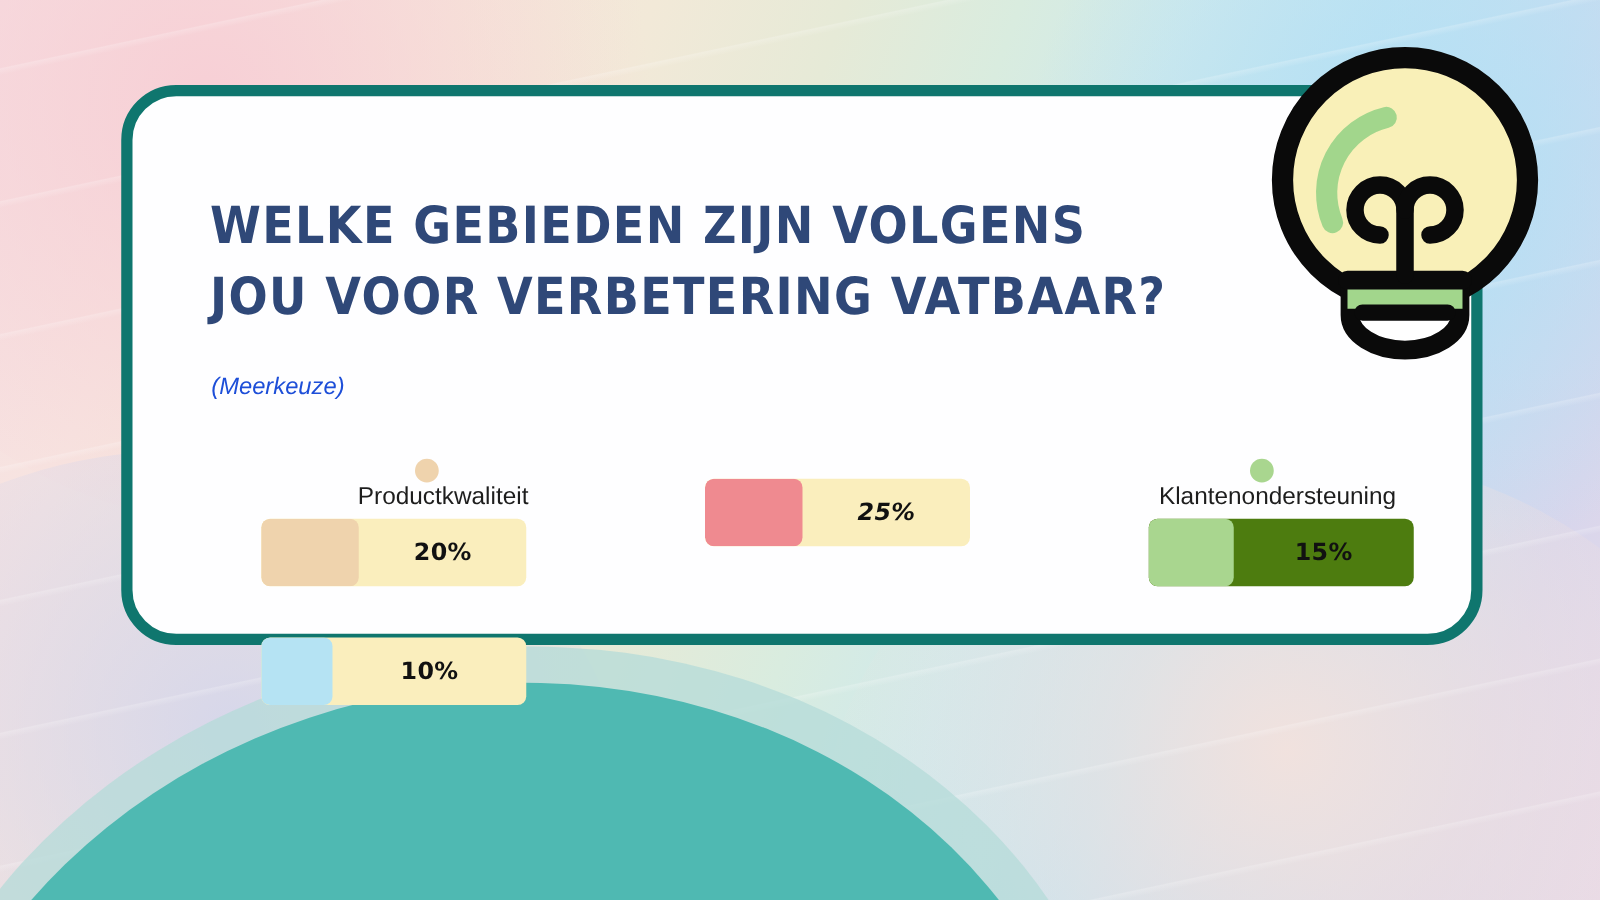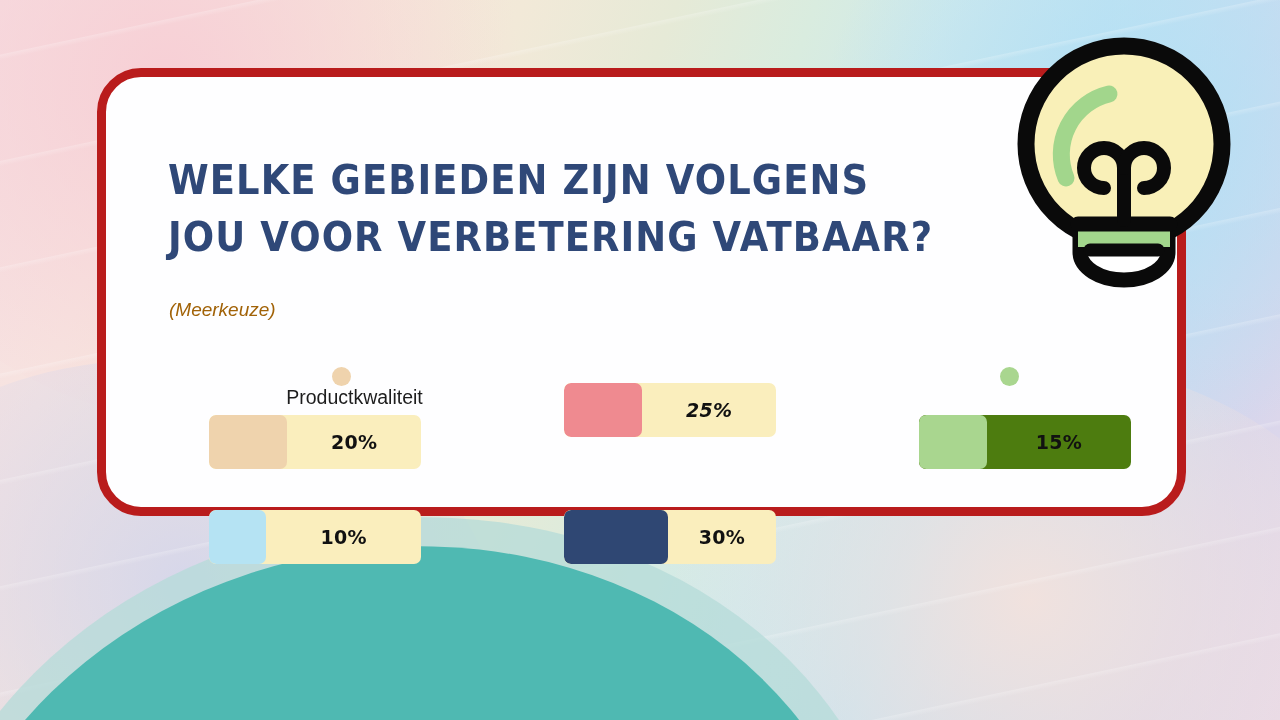--- a/index.html
+++ b/index.html
@@ -106,7 +106,7 @@
     width: 1089px;
     height: 448px;
     background: #fefeff;
-    border: 9px solid #b91c1c;
+    border: 9px solid #0f766e;
     border-radius: 44px;
     z-index: 3;
   }

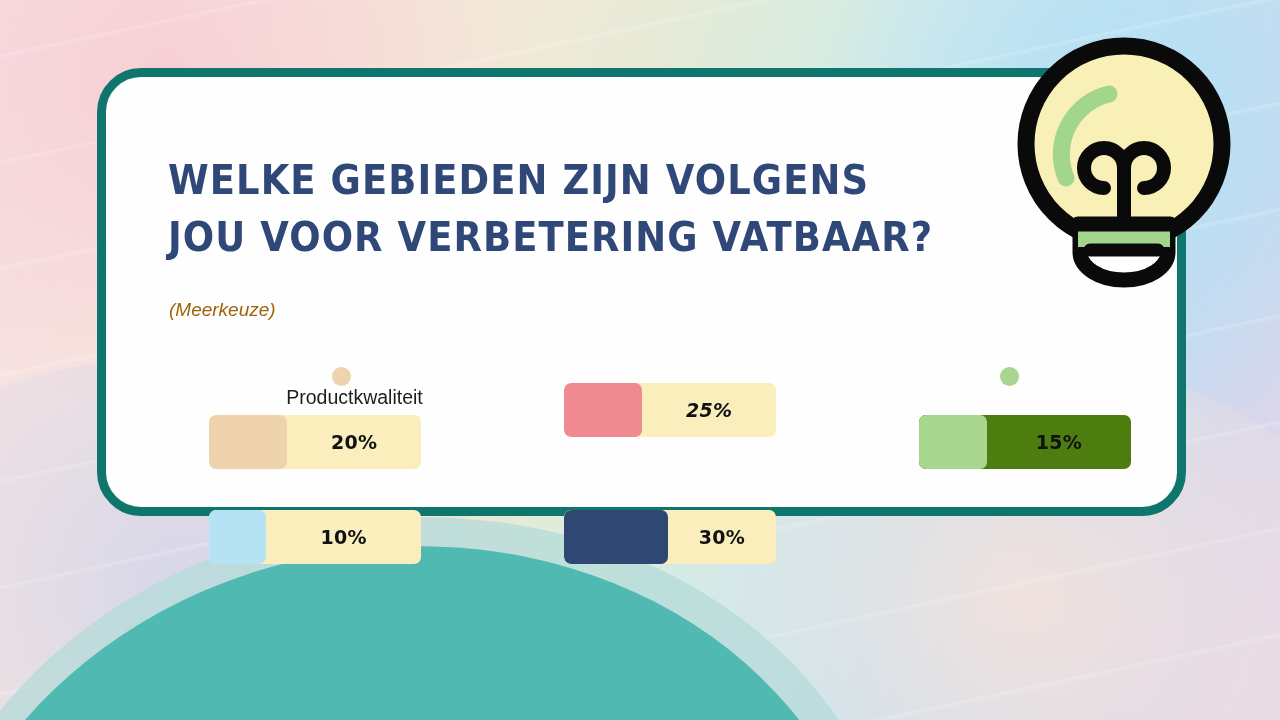--- a/index.html
+++ b/index.html
@@ -133,7 +133,7 @@
     top: 222px;
     font-size: 19px;
     font-style: italic;
-    color: #a16207;
+    color: #1d4ed8;
     font-family: "Liberation Sans", sans-serif;
   }
 

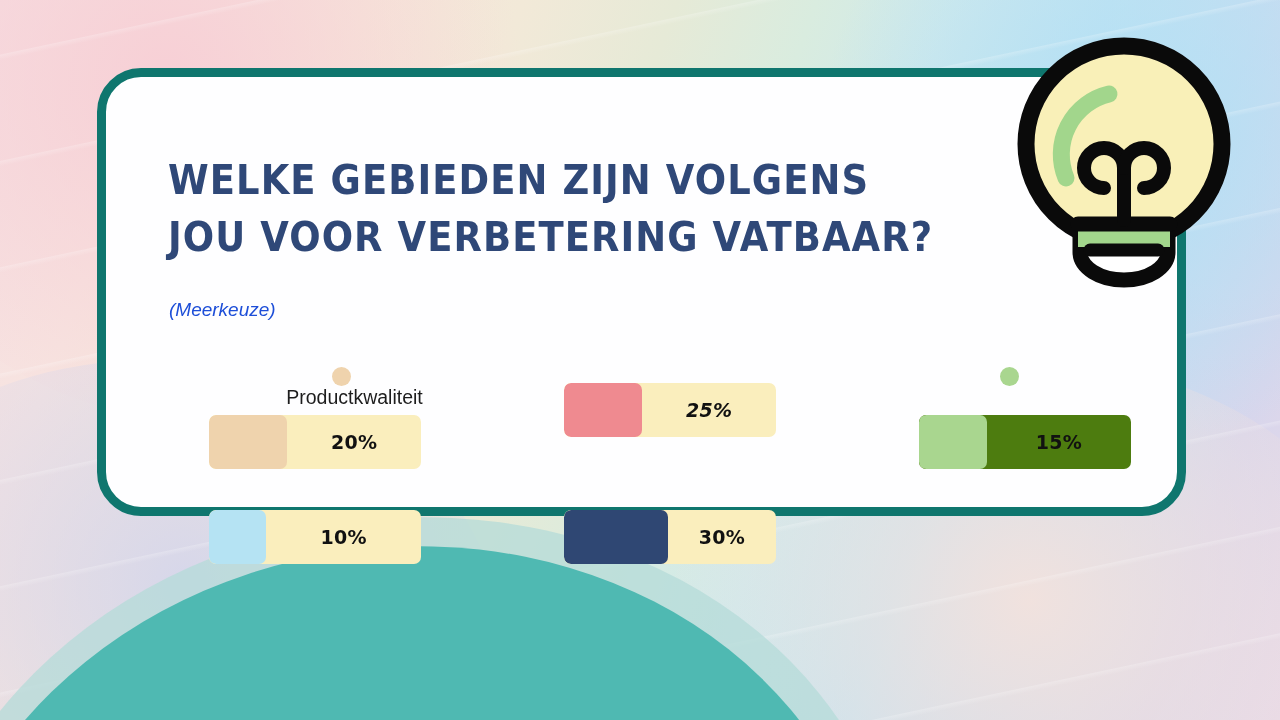--- a/index.html
+++ b/index.html
@@ -251,6 +251,7 @@
       <div class="option">
         <div class="opt-head">
           <span class="dot" style="background: rgb(169, 214, 143);"></span>
+          <span class="opt-label">Klantenondersteuning</span>
         </div>
         <div class="bar" style="background: #4d7c0f; padding-left: 33px;">
           <div class="bar-fill" style="background: rgb(169, 214, 143); width: 32%;"></div>

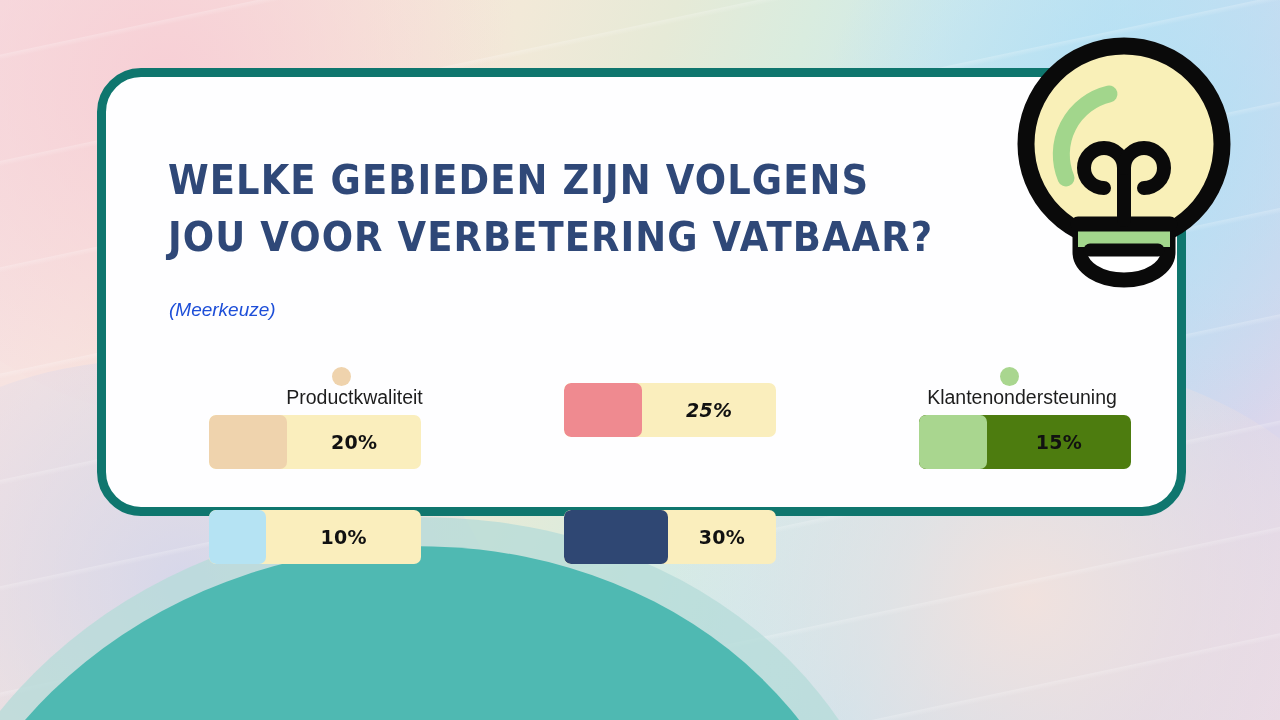--- a/index.html
+++ b/index.html
@@ -265,10 +265,6 @@
         </div>
       </div>
       <div class="option">
-        <div class="bar" style="background: rgb(250, 238, 189);">
-          <div class="bar-fill" style="background: rgb(47, 71, 115); width: 49%;"></div>
-          <div class="bar-value" style="left: 49%; right: 0px;">30%</div>
-        </div>
       </div>
     </div>
 </div>

